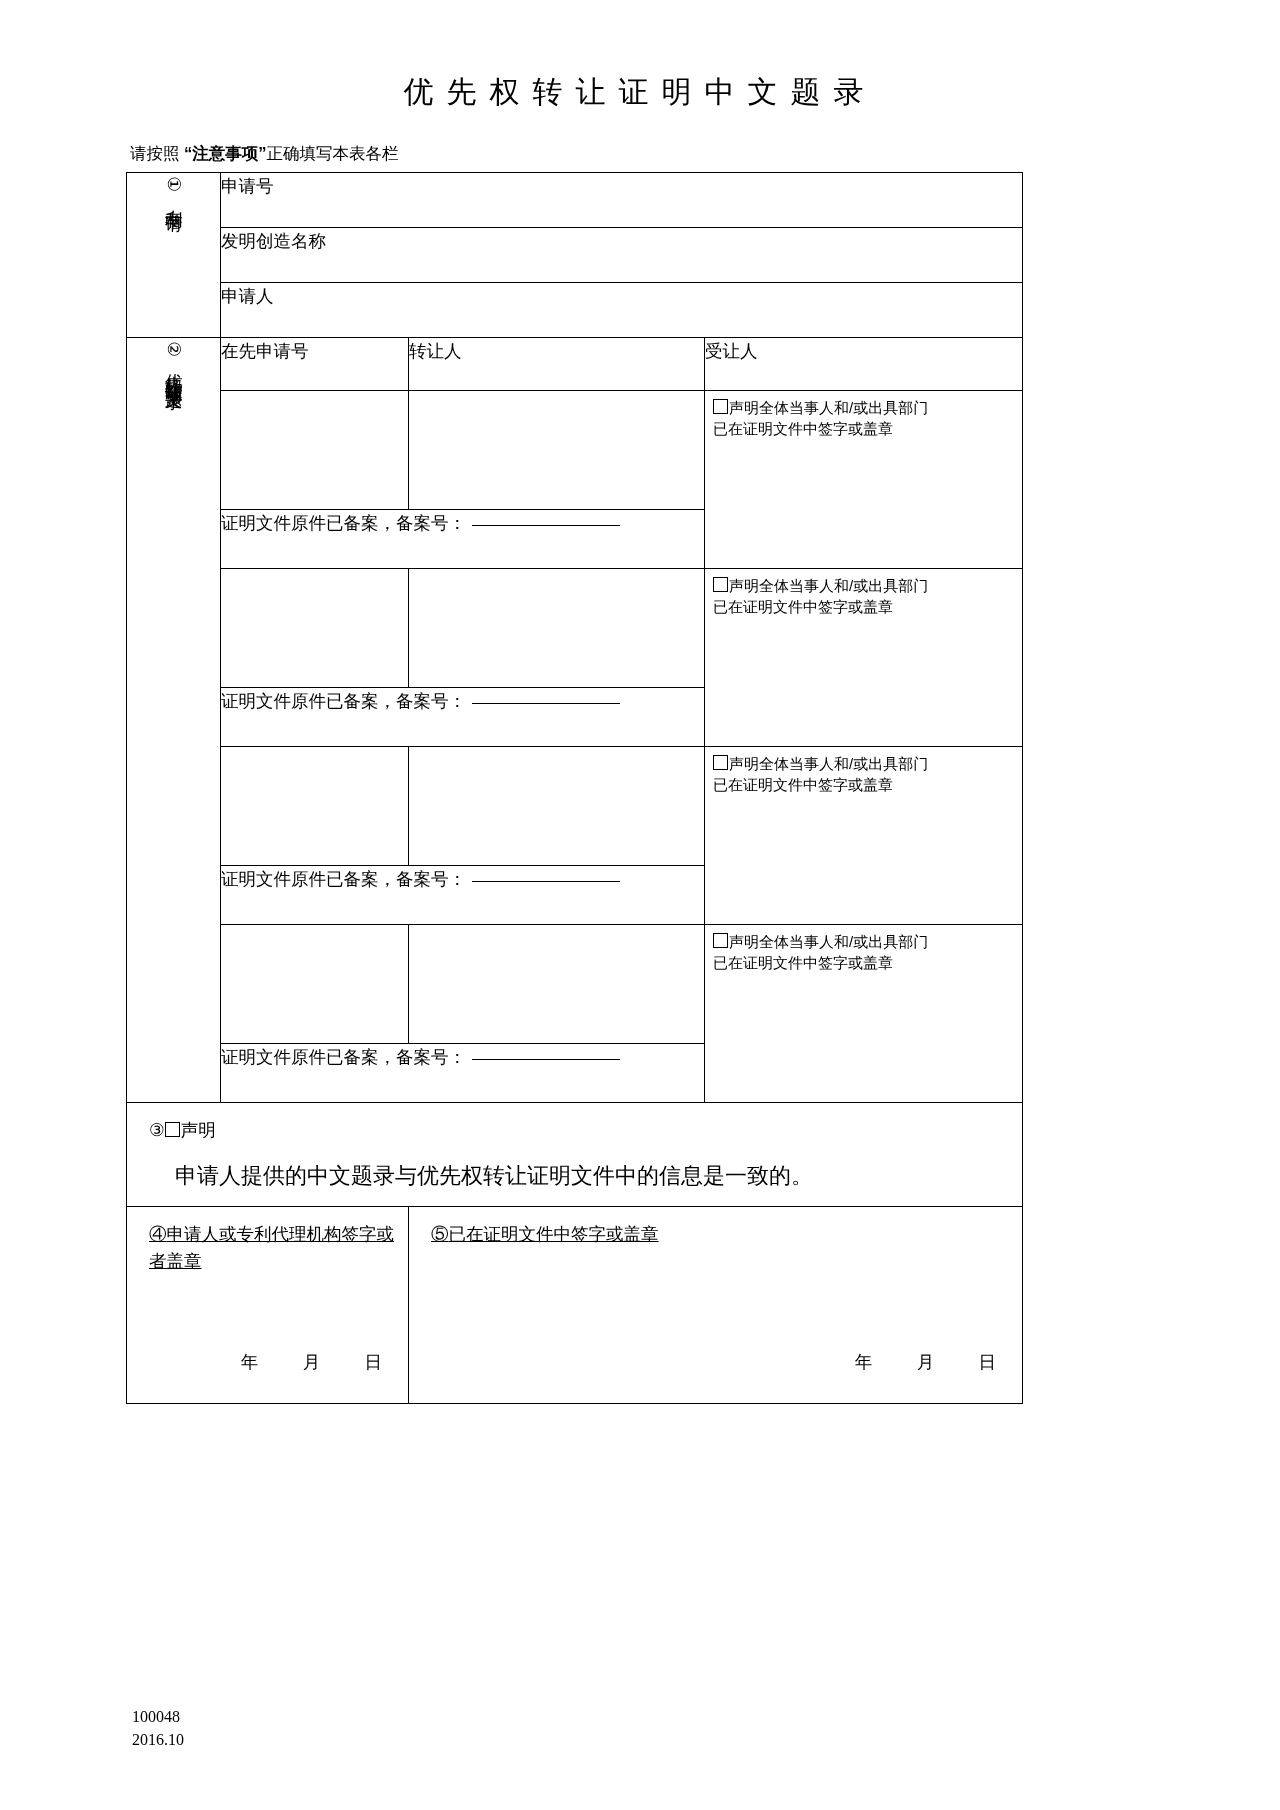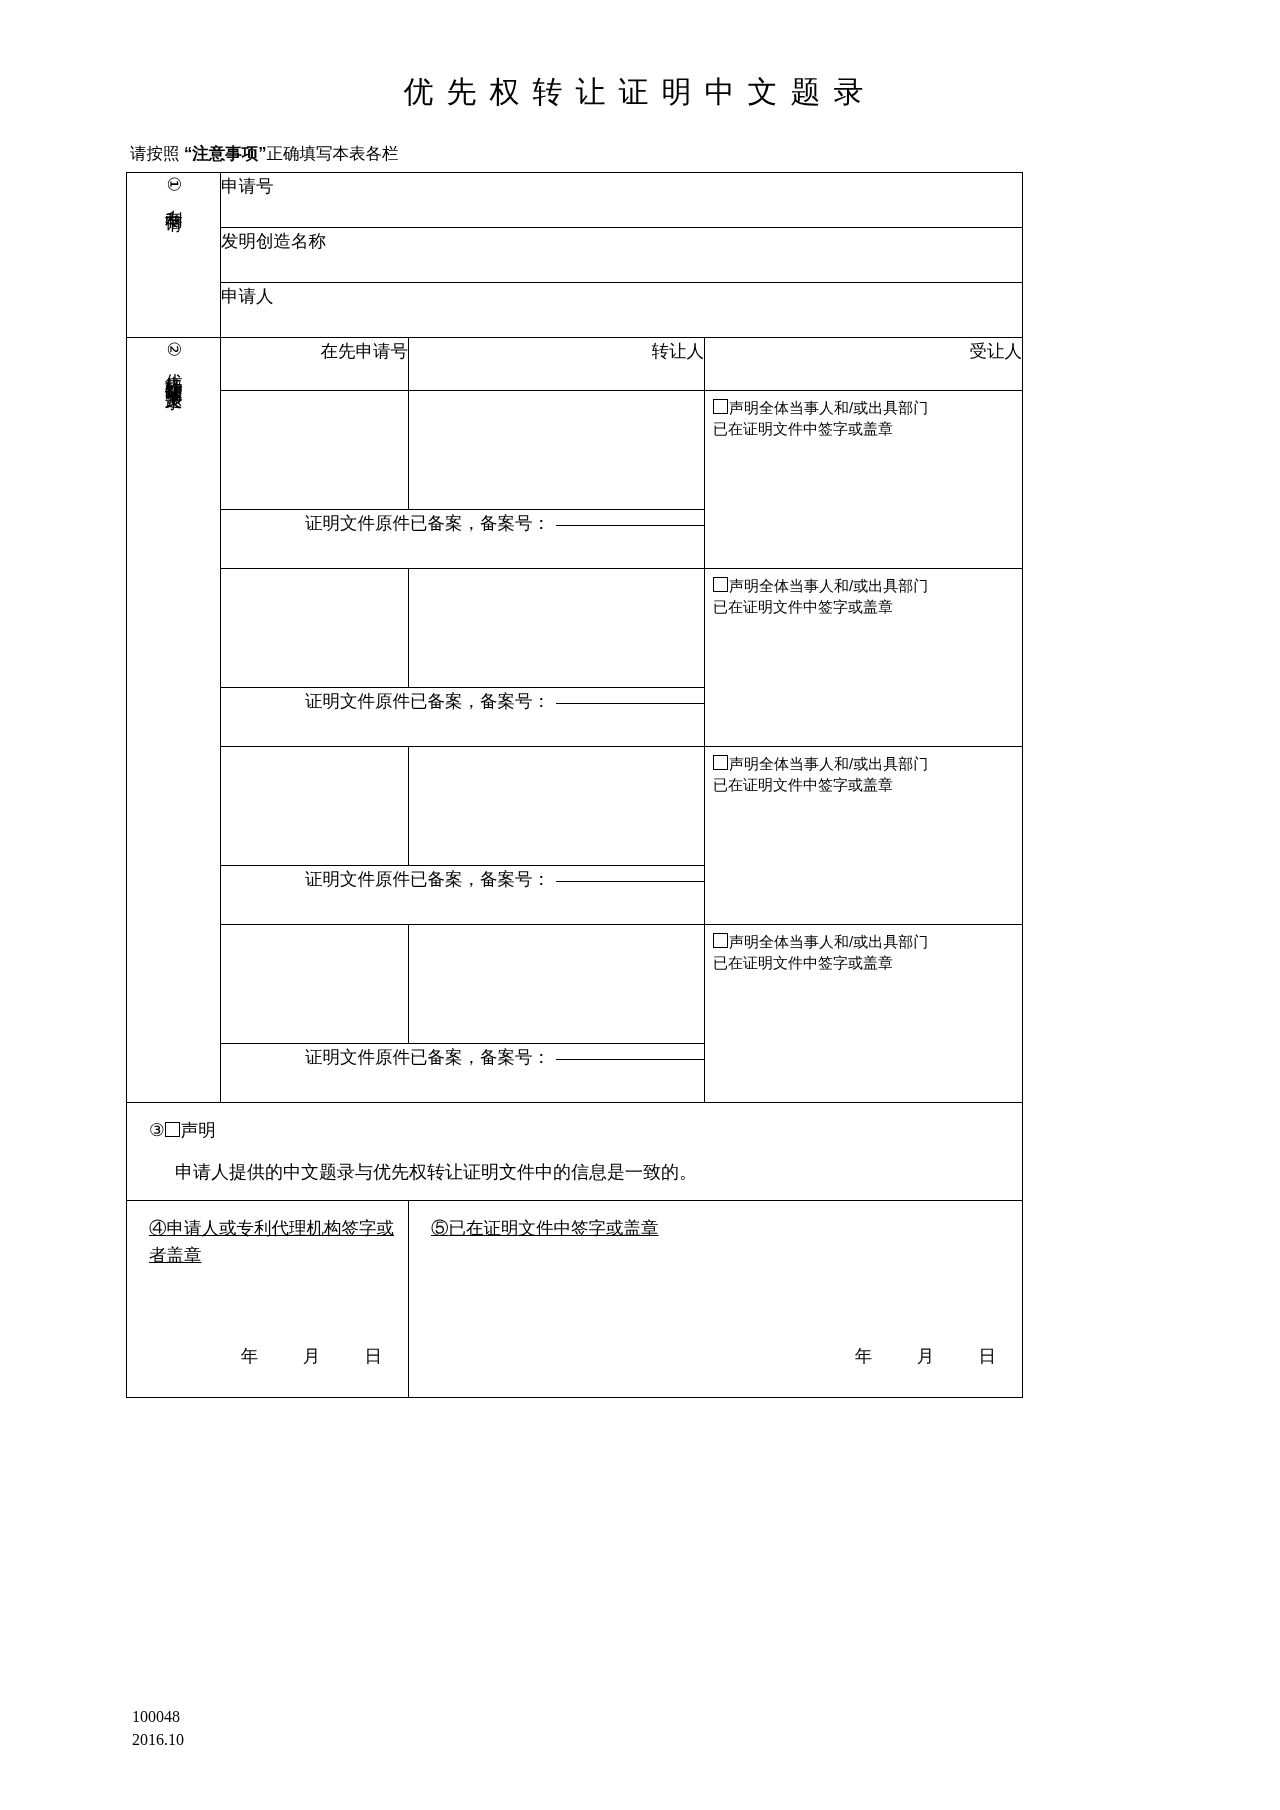--- a/index.html
+++ b/index.html
@@ -96,7 +96,7 @@
 
   
   .colhead {
-    text-align: right;
+    text-align: left;
     vertical-align: middle;
     height: 52px;
     font-size: 18px;

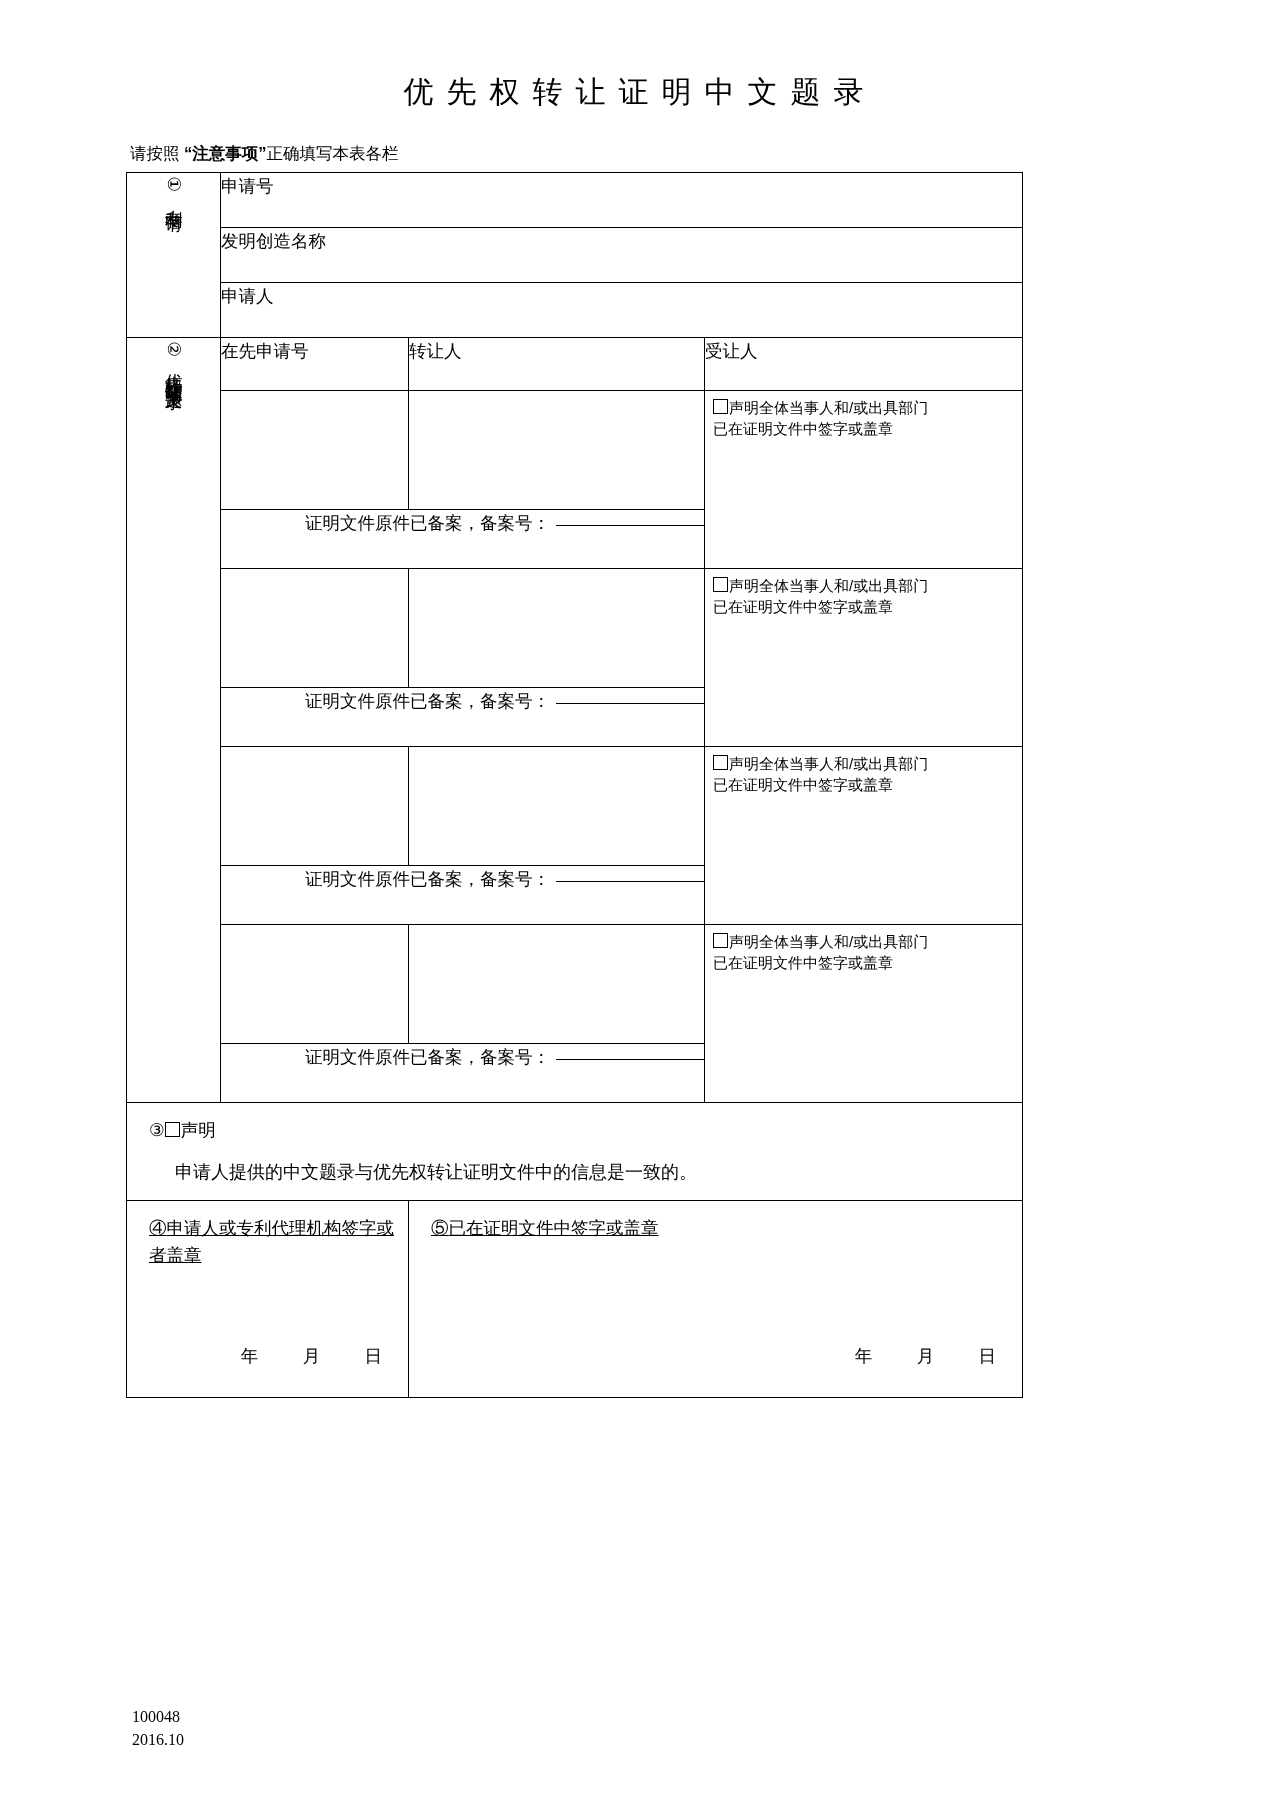--- a/index.html
+++ b/index.html
@@ -109,7 +109,6 @@
     padding-left: 14px;
     white-space: nowrap;
     font-size: 17.5px;
-    text-align: right;
   }
   .rule {
     display: inline-block;

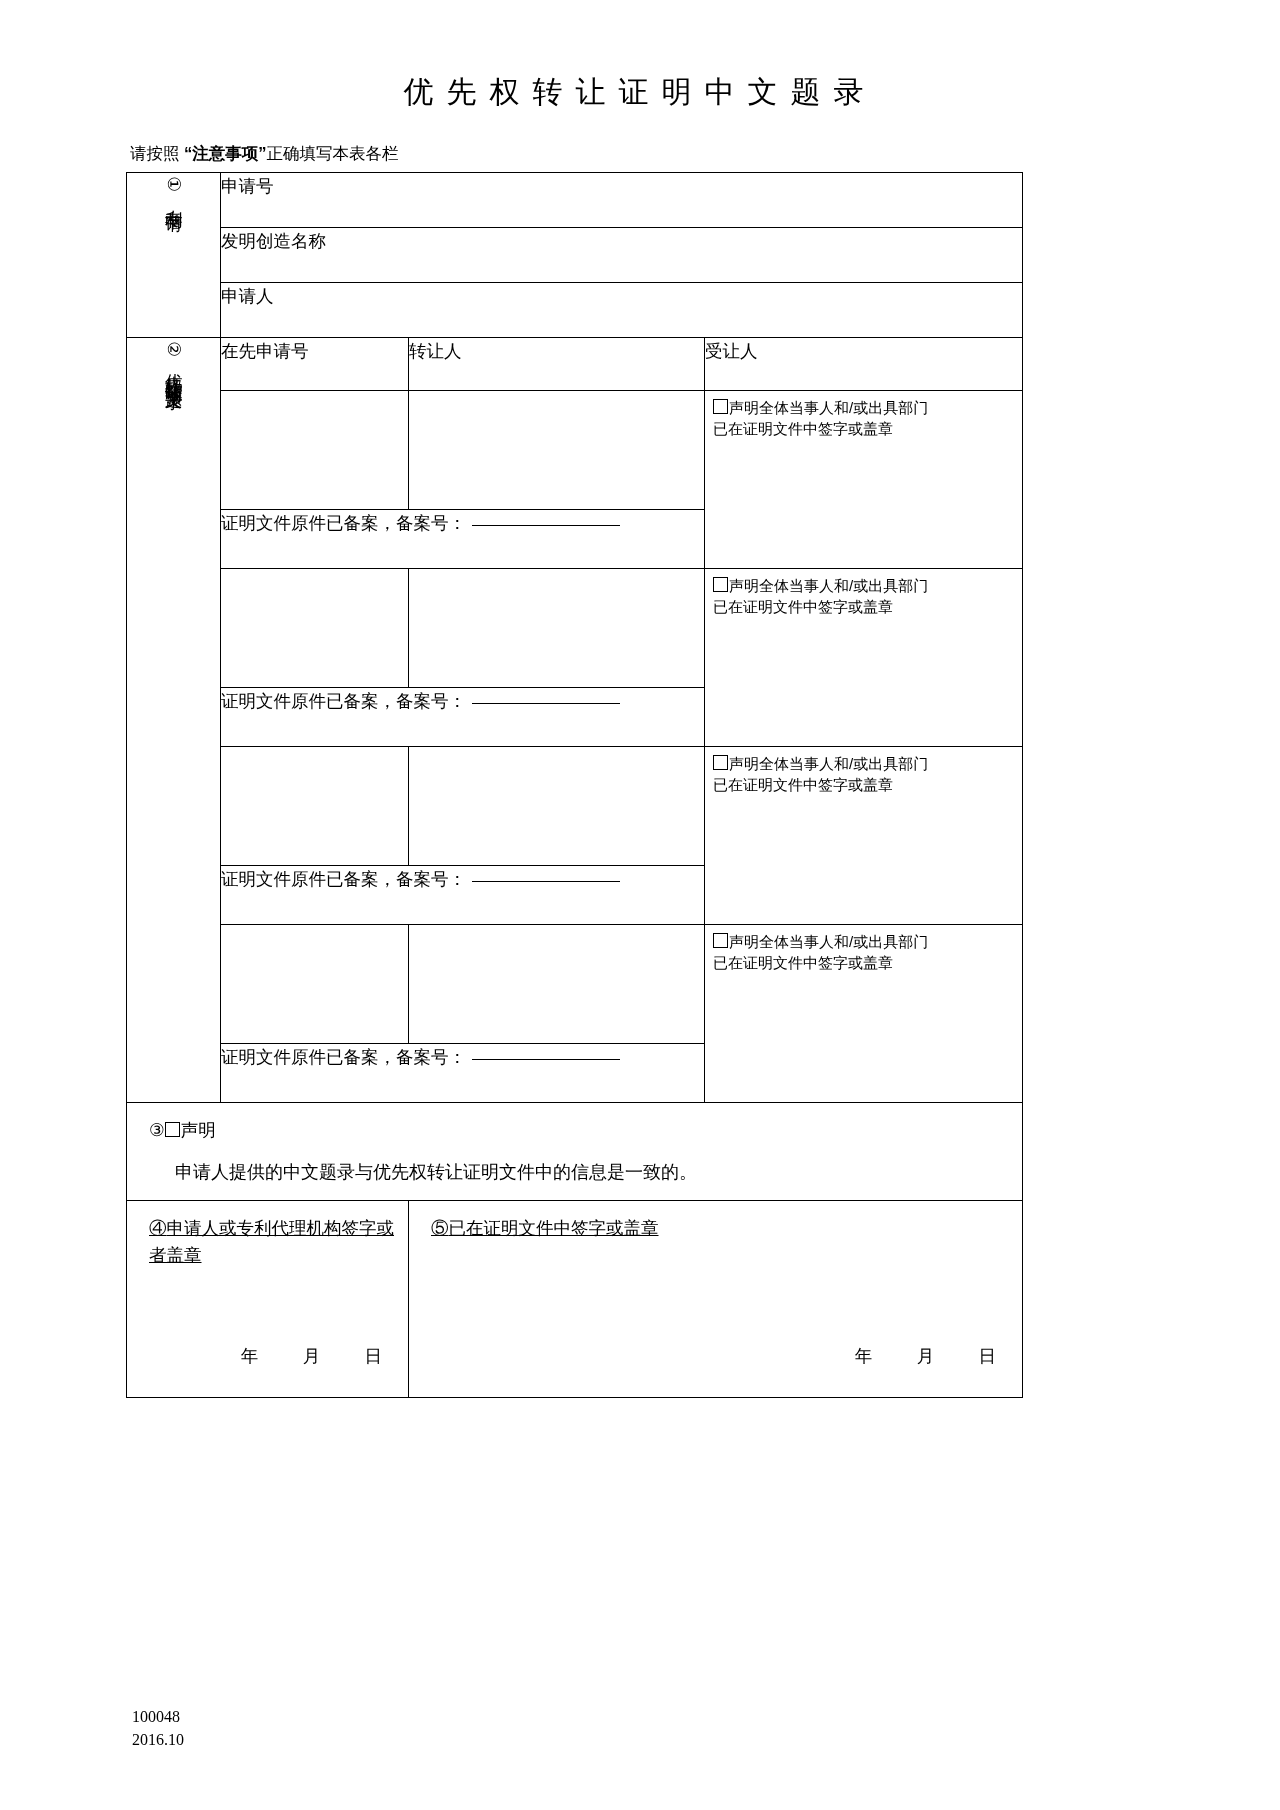--- a/index.html
+++ b/index.html
@@ -141,7 +141,7 @@
   }
   .declbody {
     padding: 16px 0 14px 48px;
-    font-size: 18px;
+    font-size: 22px;
   }
   .declcell { height: 86px; }
 

